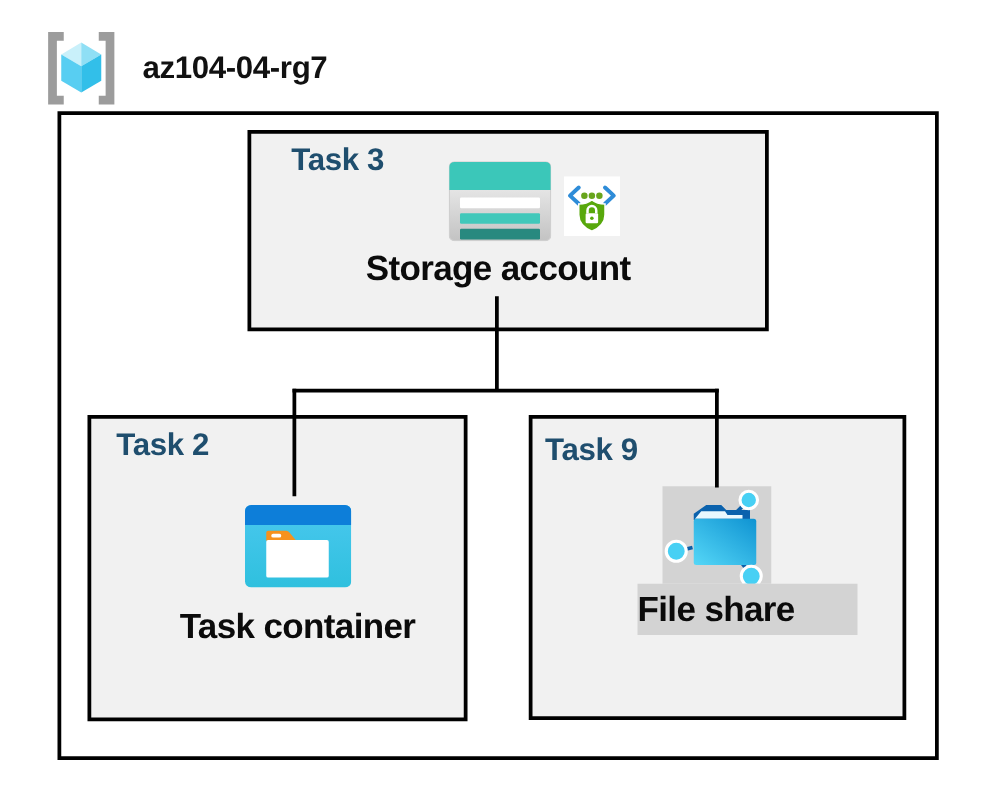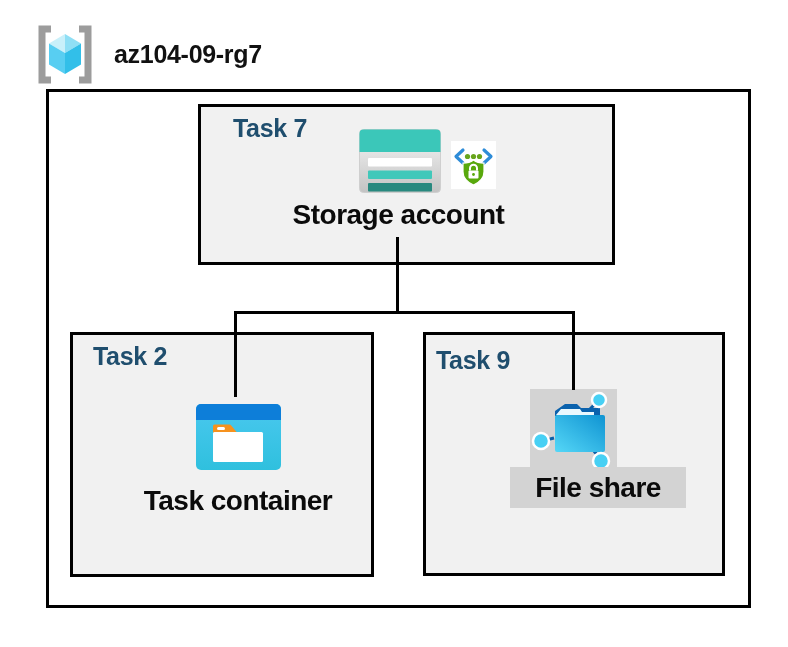--- a/index.html
+++ b/index.html
@@ -74,7 +74,7 @@
       <polygon points="16,19.5 32,29 32,50 16,40.5" fill="#58cef2"></polygon>
       <polygon points="48,19.5 32,29 32,50 48,40.5" fill="#32bfe9"></polygon>
     </svg>
-    <span class="rg-title">az104-09-rg7</span>
+    <span class="rg-title">az104-04-rg7</span>
   </div>
 
   <div class="outer-box"></div>

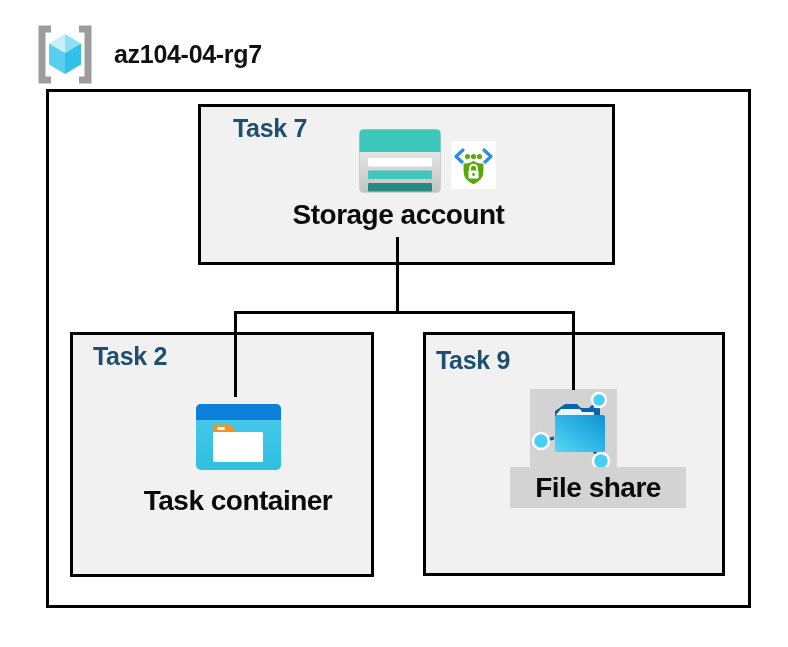--- a/index.html
+++ b/index.html
@@ -80,7 +80,7 @@
   <div class="outer-box"></div>
 
   <div class="task-box task1">
-    <span class="task-label">Task 7</span>
+    <span class="task-label">Task 3</span>
     <svg class="storage-icon" width="82" height="64" viewBox="0 0 82 64">
       <defs>
         <linearGradient id="sg" x1="0" y1="0" x2="0" y2="1">

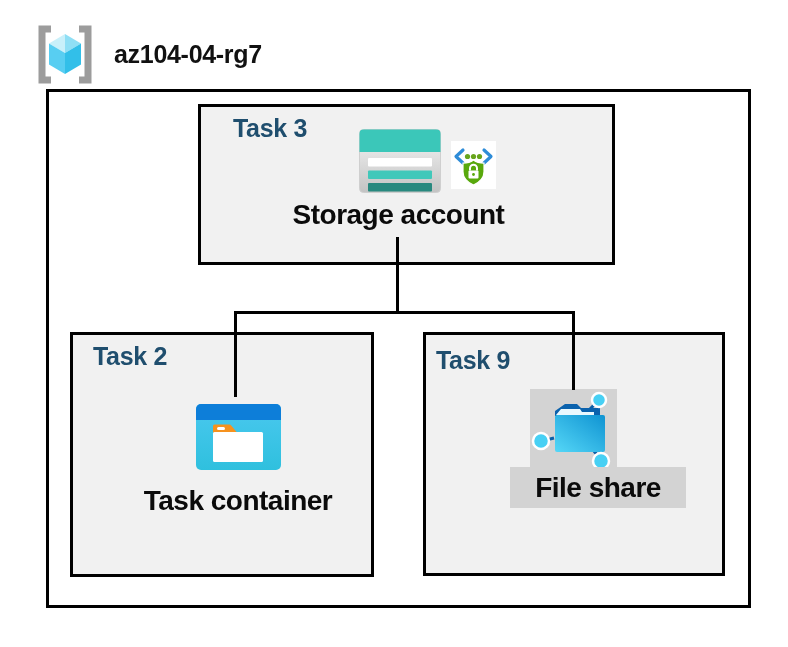--- a/index.html
+++ b/index.html
@@ -49,7 +49,7 @@
   }
   .fileshare-band{
     position:absolute;left:84px;top:132px;width:176px;height:41px;background:#d3d3d3;
-    display:flex;align-items:center;justify-content:center;
+    display:flex;align-items:center;
   }
   .fileshare-band .resource-label{position:static;width:auto;}
 

